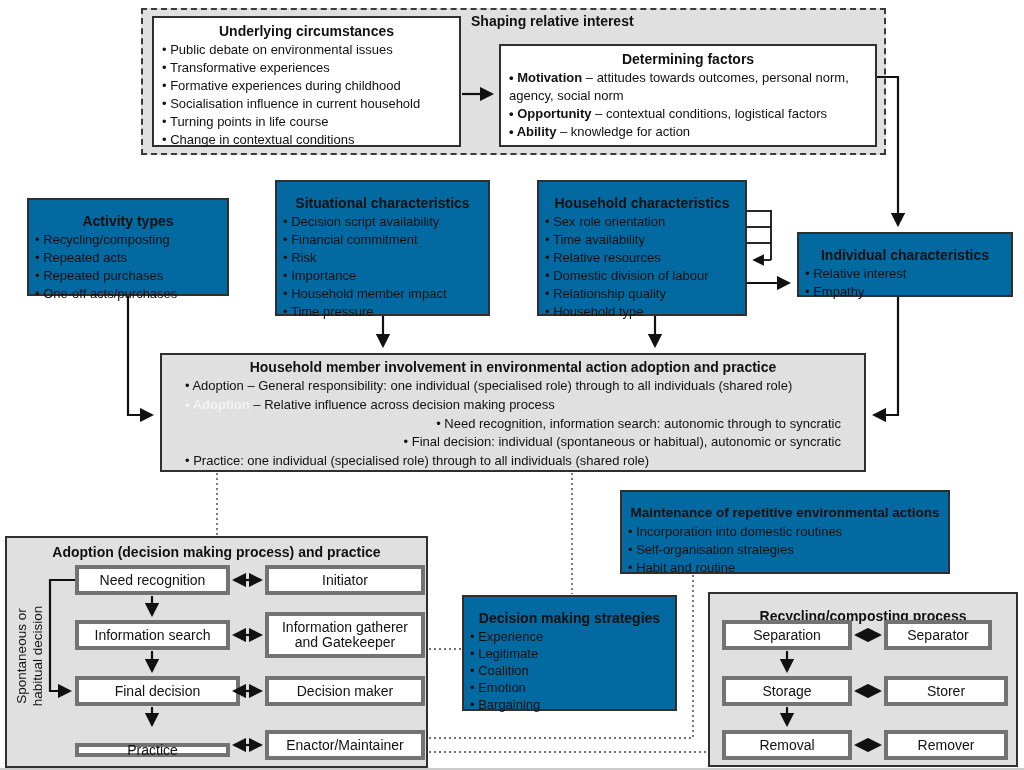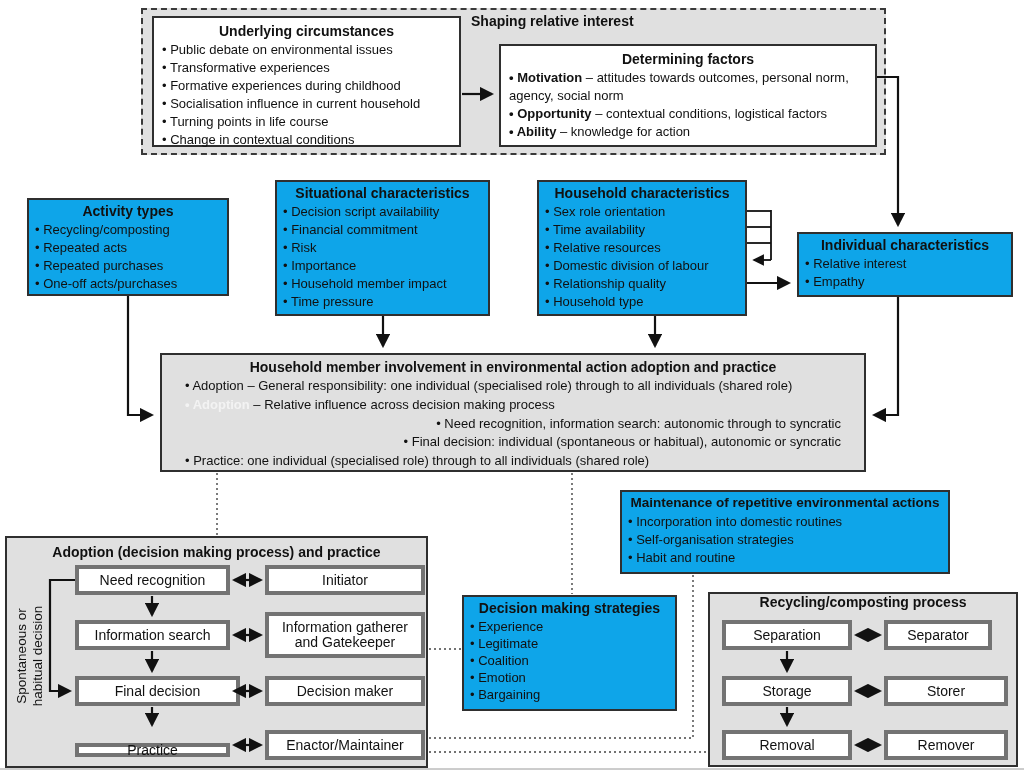--- a/index.html
+++ b/index.html
@@ -8,7 +8,7 @@
   #fig{position:relative;width:1024px;height:770px;background:#ffffff;overflow:hidden}
 
   .panel{position:absolute;background:#e0e0e0;border:2px solid #2f2f2f}
-  .gbox{position:absolute;background:#0ea5e9;border:2px solid #2f2f2f;padding:0 6px}
+  .gbox{position:absolute;background:#0369a1;border:2px solid #2f2f2f;padding:10px 6px}
   .wpanel{position:absolute;background:#ffffff;border:2px solid #2f2f2f;padding:2px 8px}
   .dashed{position:absolute;background:#e0e0e0;border:2px dashed #3a3a3a}
 

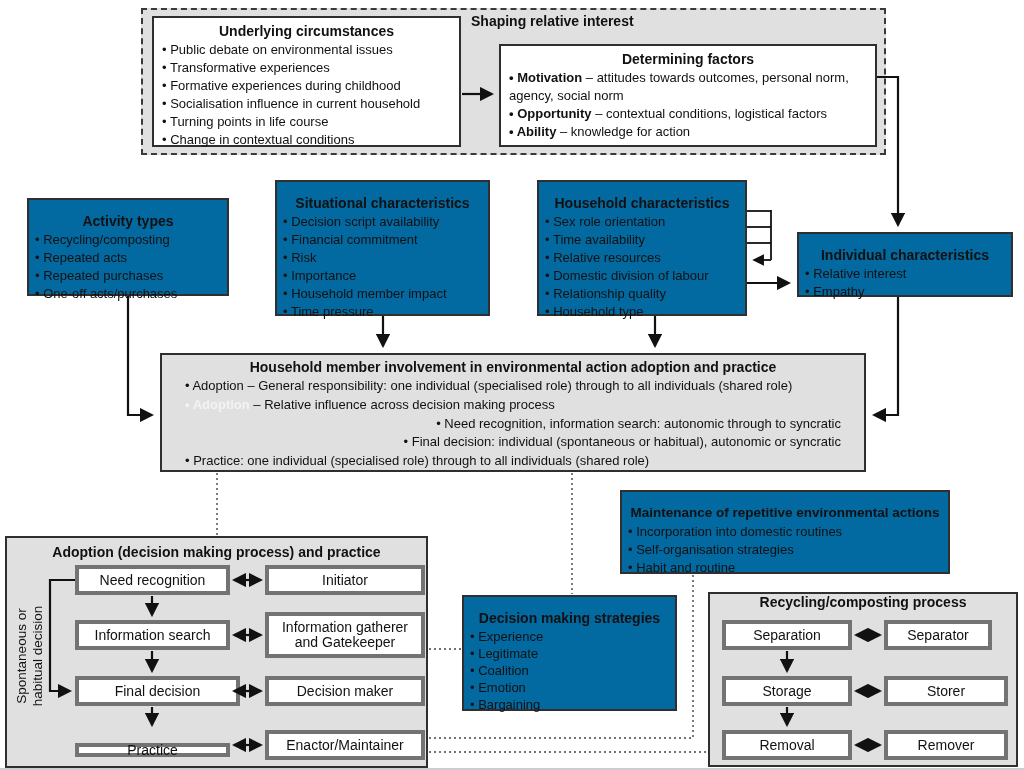--- a/index.html
+++ b/index.html
@@ -156,7 +156,7 @@
   </div>
 
   <div class="panel" style="left:708px;top:592px;width:310px;height:175px">
-    <div class="panel-title" style="top:0">Recycling/composting process</div>
+    <div class="panel-title" style="top:14px">Recycling/composting process</div>
   </div>
 
   <div class="wbox" style="left:722px;top:620px;width:130px;height:30px">

